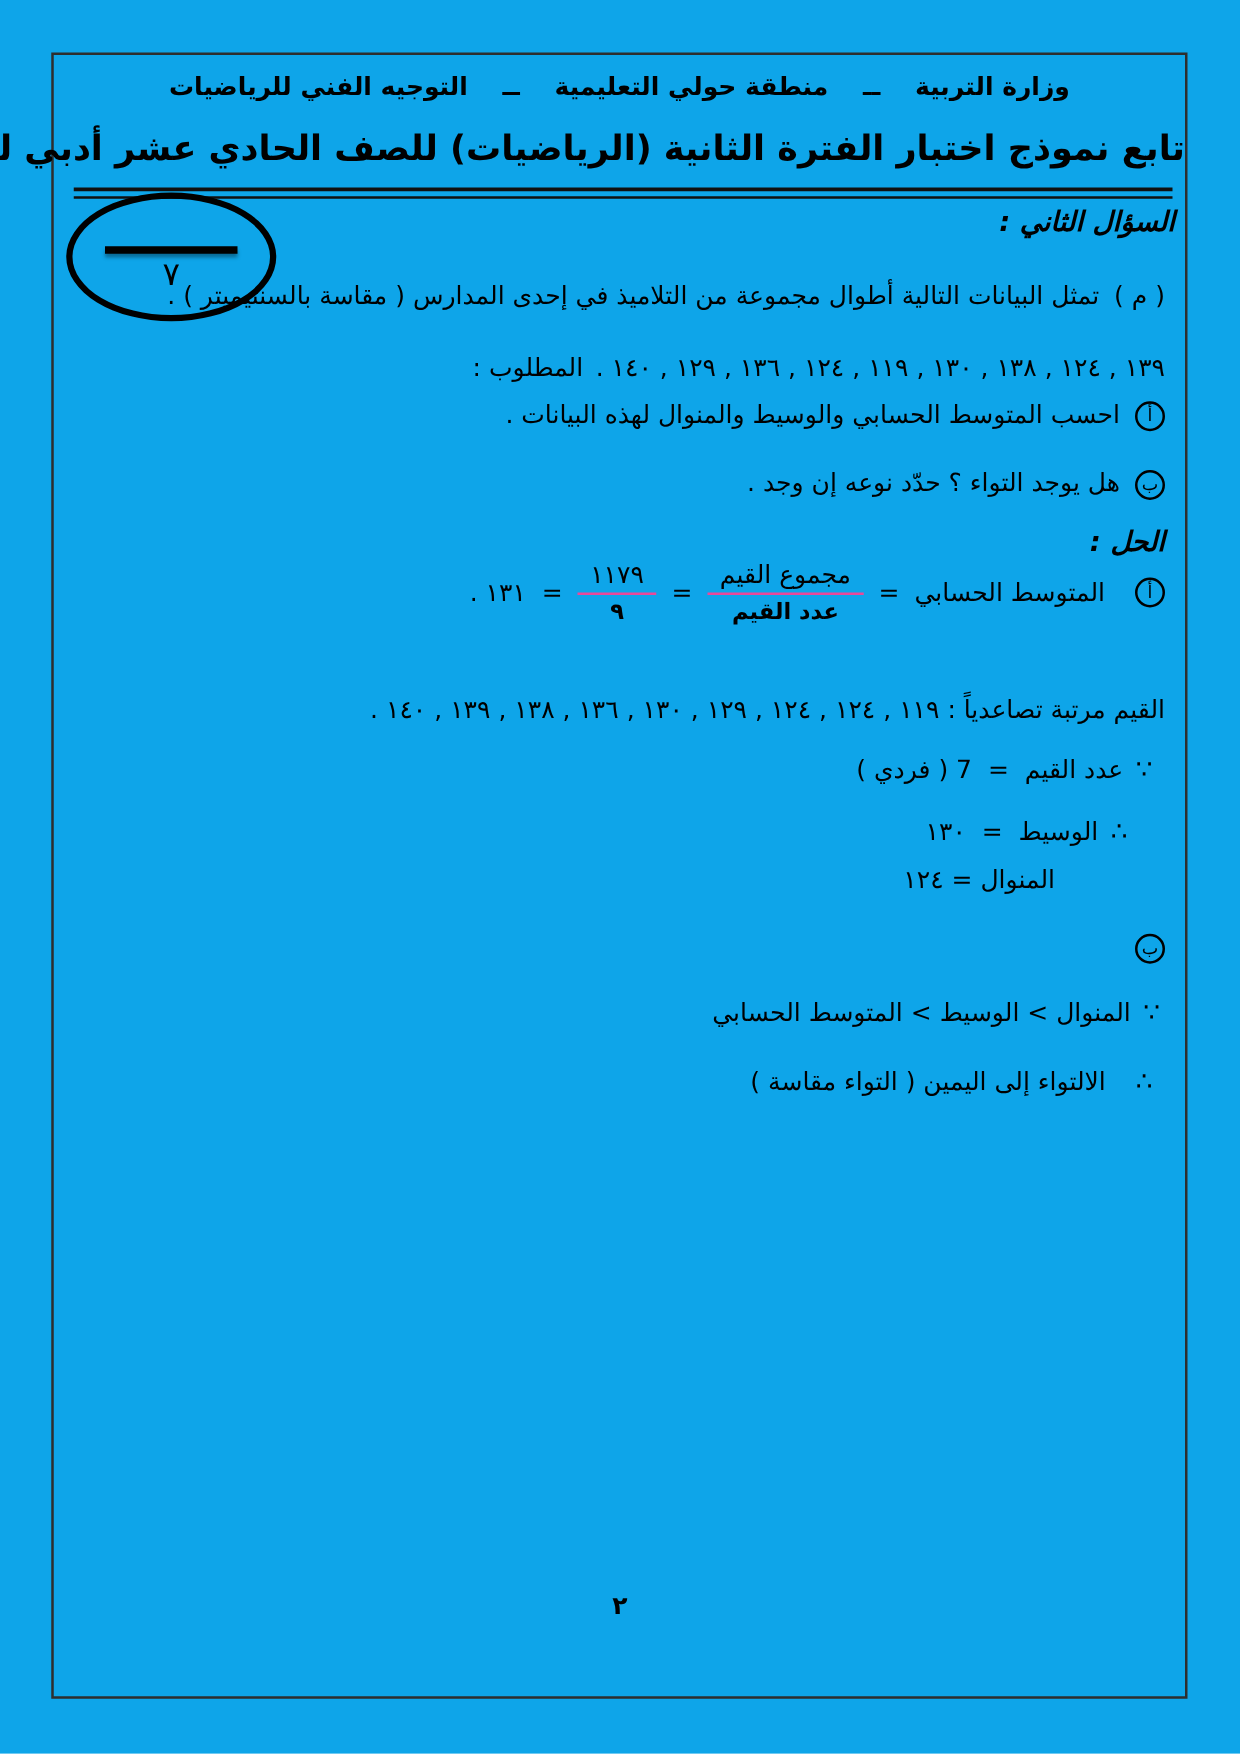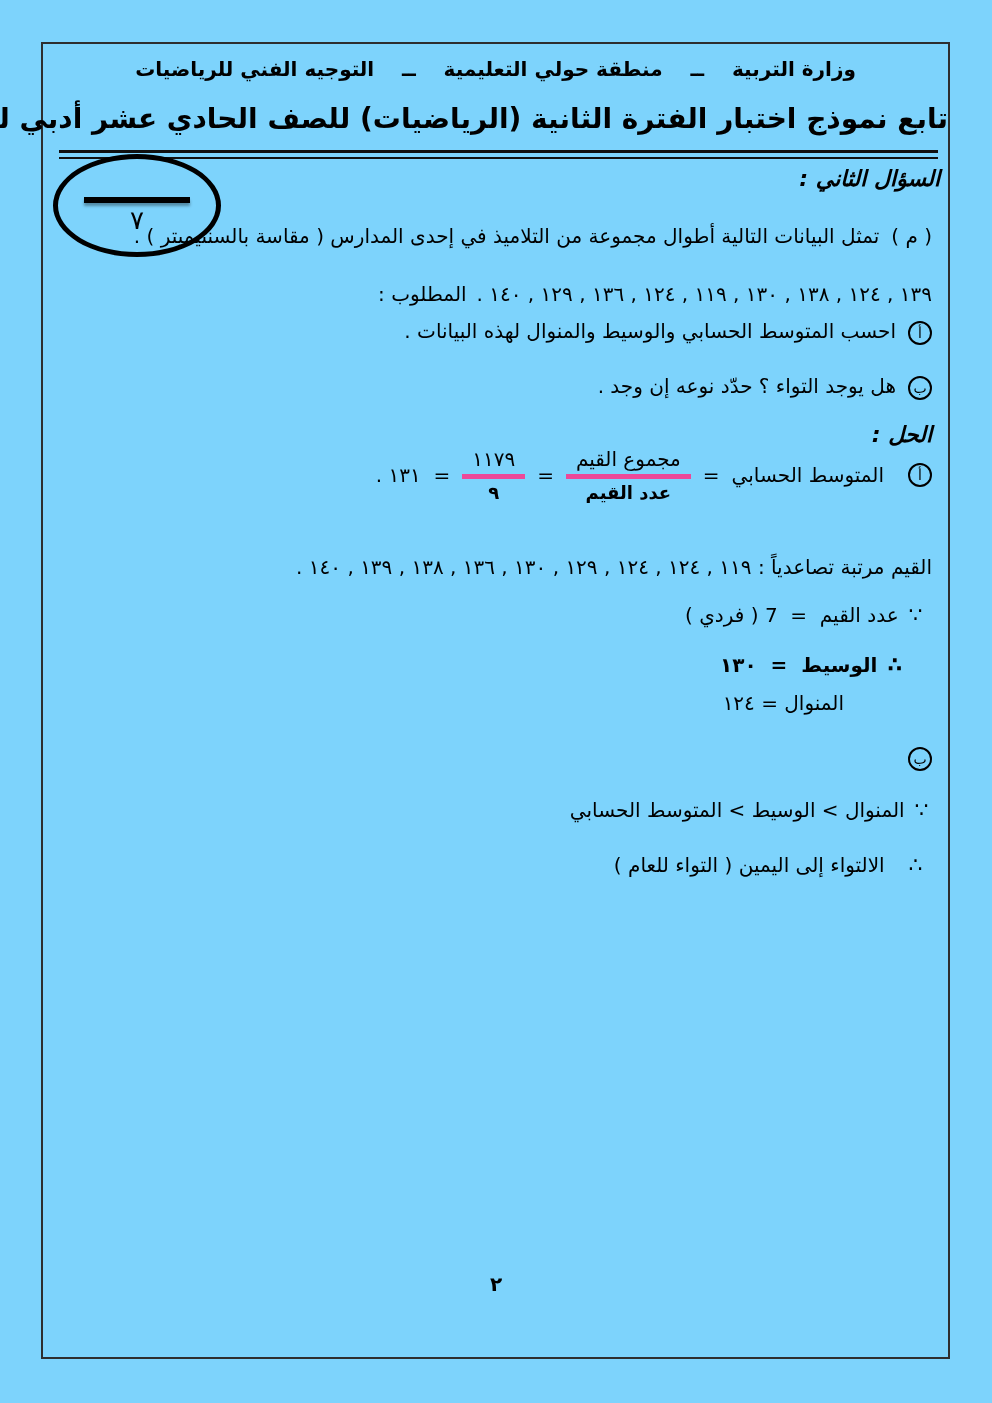--- a/index.html
+++ b/index.html
@@ -8,7 +8,7 @@
     font-family:"DejaVu Sans","Liberation Serif",sans-serif;
     color:#000;
   }
-  .page { position:relative; width:992px; height:1403px; background:#7dd3fc; overflow:hidden; }
+  .page { position:relative; width:992px; height:1403px; background:#0ea5e9; overflow:hidden; }
   .frame {
     position:absolute; left:41px; top:42px; width:909px; height:1317px;
     border:2px solid #2e2e2e; box-sizing:border-box;

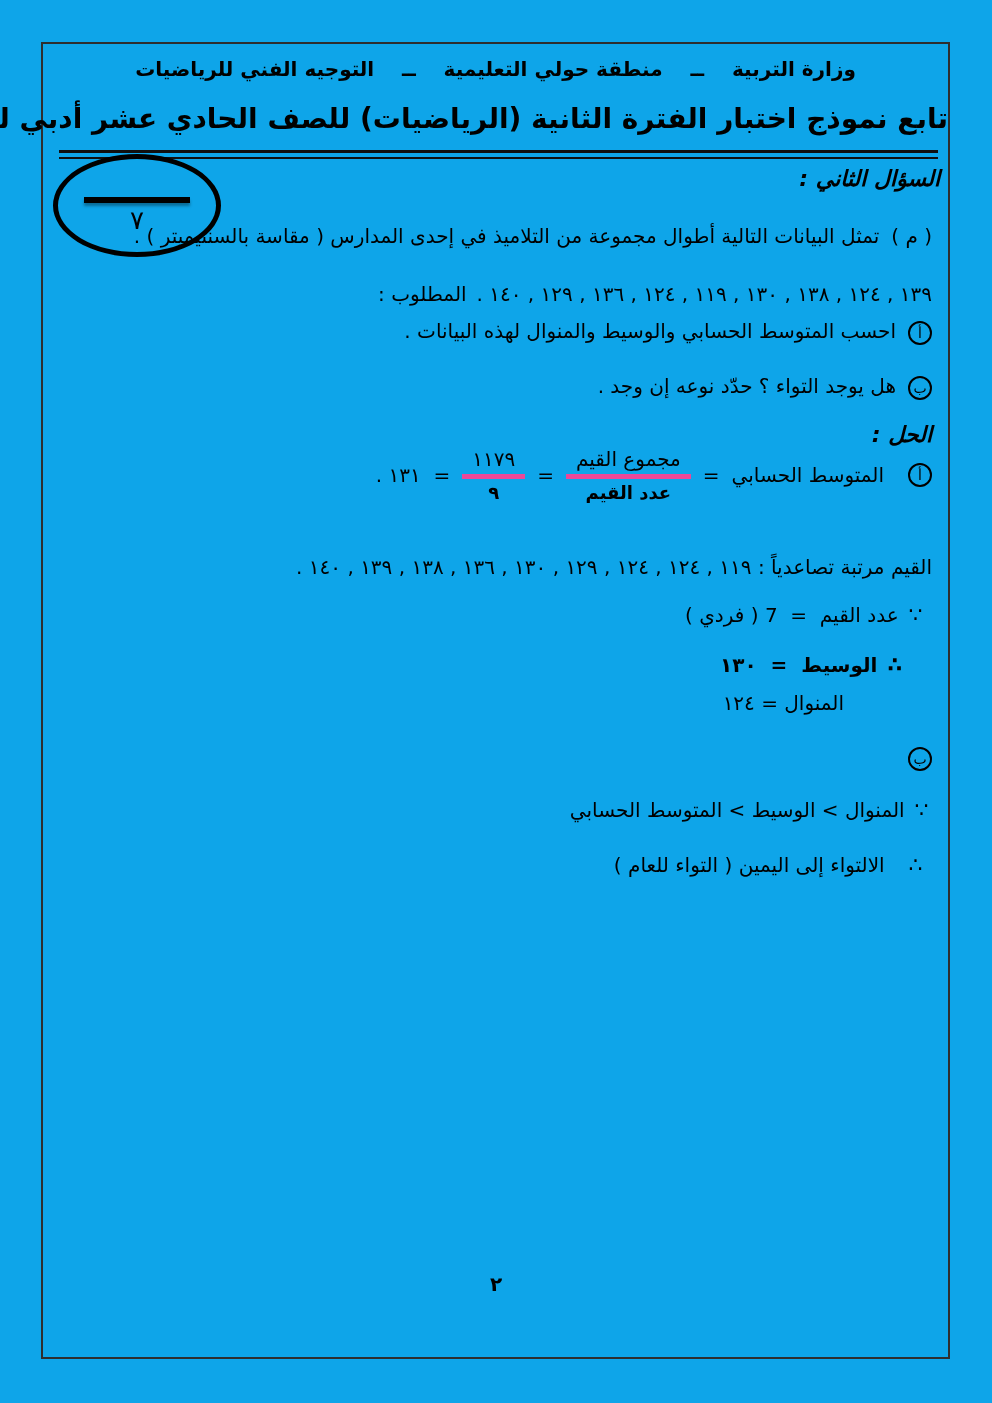--- a/index.html
+++ b/index.html
@@ -45,7 +45,7 @@
   .formula { top:403px; right:16px; display:flex; flex-direction:row; direction:rtl;
              align-items:center; gap:12px; position:absolute; white-space:pre; font-size:20px; }
   .frac { display:inline-flex; flex-direction:column; align-items:center; text-align:center; }
-  .frac .num { padding:0 10px 3px; border-bottom:5px solid #ec4899; }
+  .frac .num { padding:0 10px 3px; border-bottom:2px solid #ec4899; }
   .frac .den { padding:3px 10px 0; font-weight:bold; font-size:18px; }
   .sorted  { top:510px; right:16px; }
   .count   { top:558px; right:26px; }

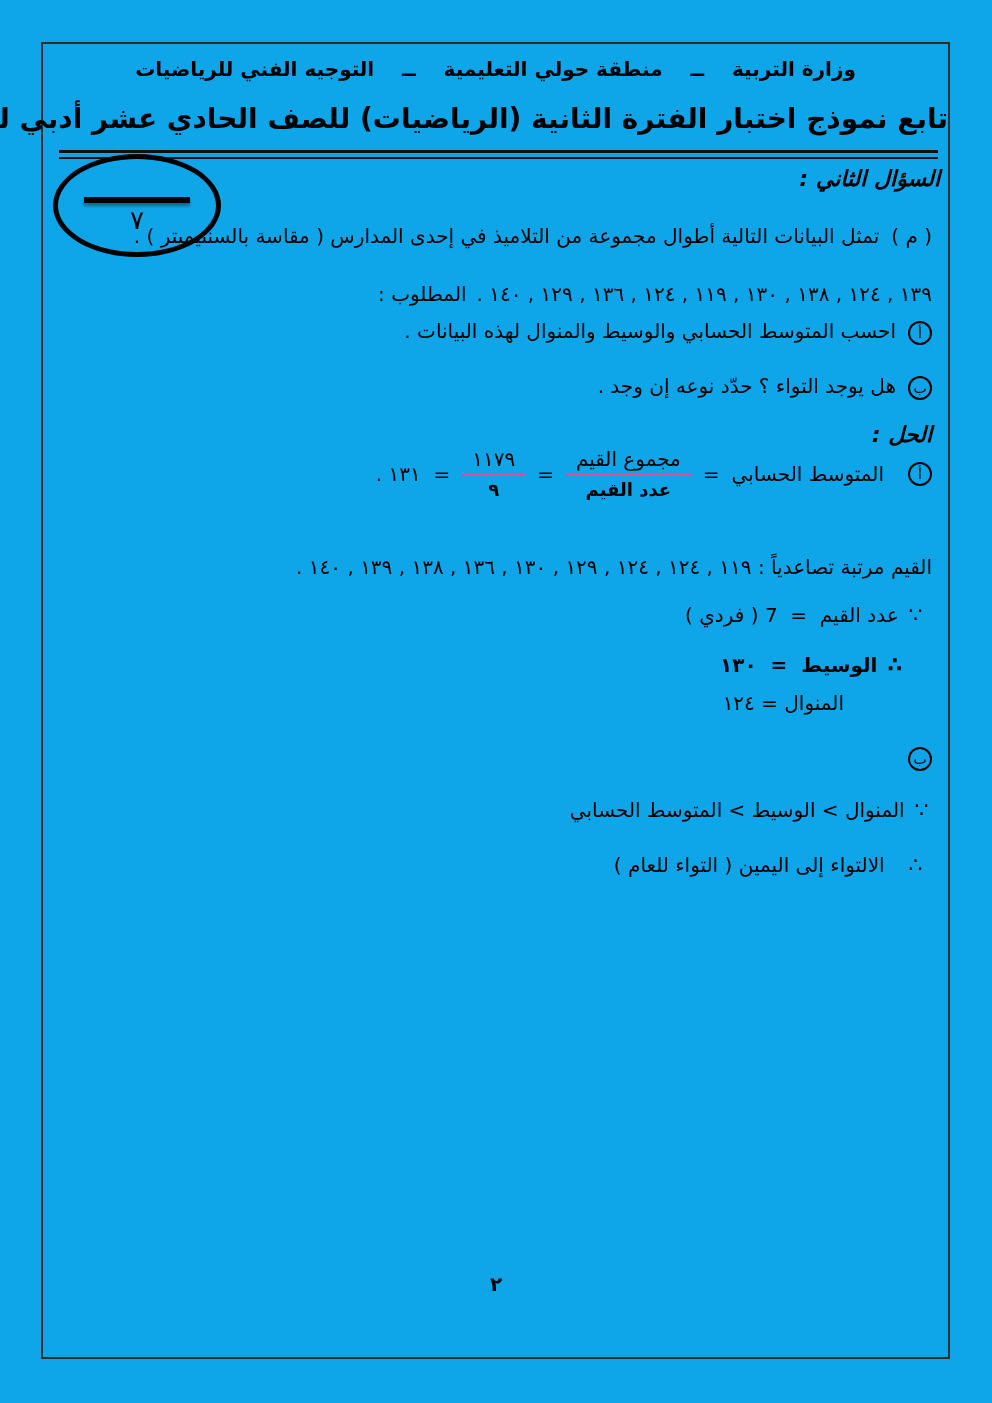--- a/index.html
+++ b/index.html
@@ -49,7 +49,7 @@
   .frac .den { padding:3px 10px 0; font-weight:bold; font-size:18px; }
   .sorted  { top:510px; right:16px; }
   .count   { top:558px; right:26px; }
-  .median  { top:608px; right:46px;font-weight:bold; }
+  .median  { top:608px; right:46px; }
   .mode    { top:646px; right:104px;margin-left:36px; }
   .bmark   { top:700px; right:16px; }
   .compare { top:753px; right:20px; }

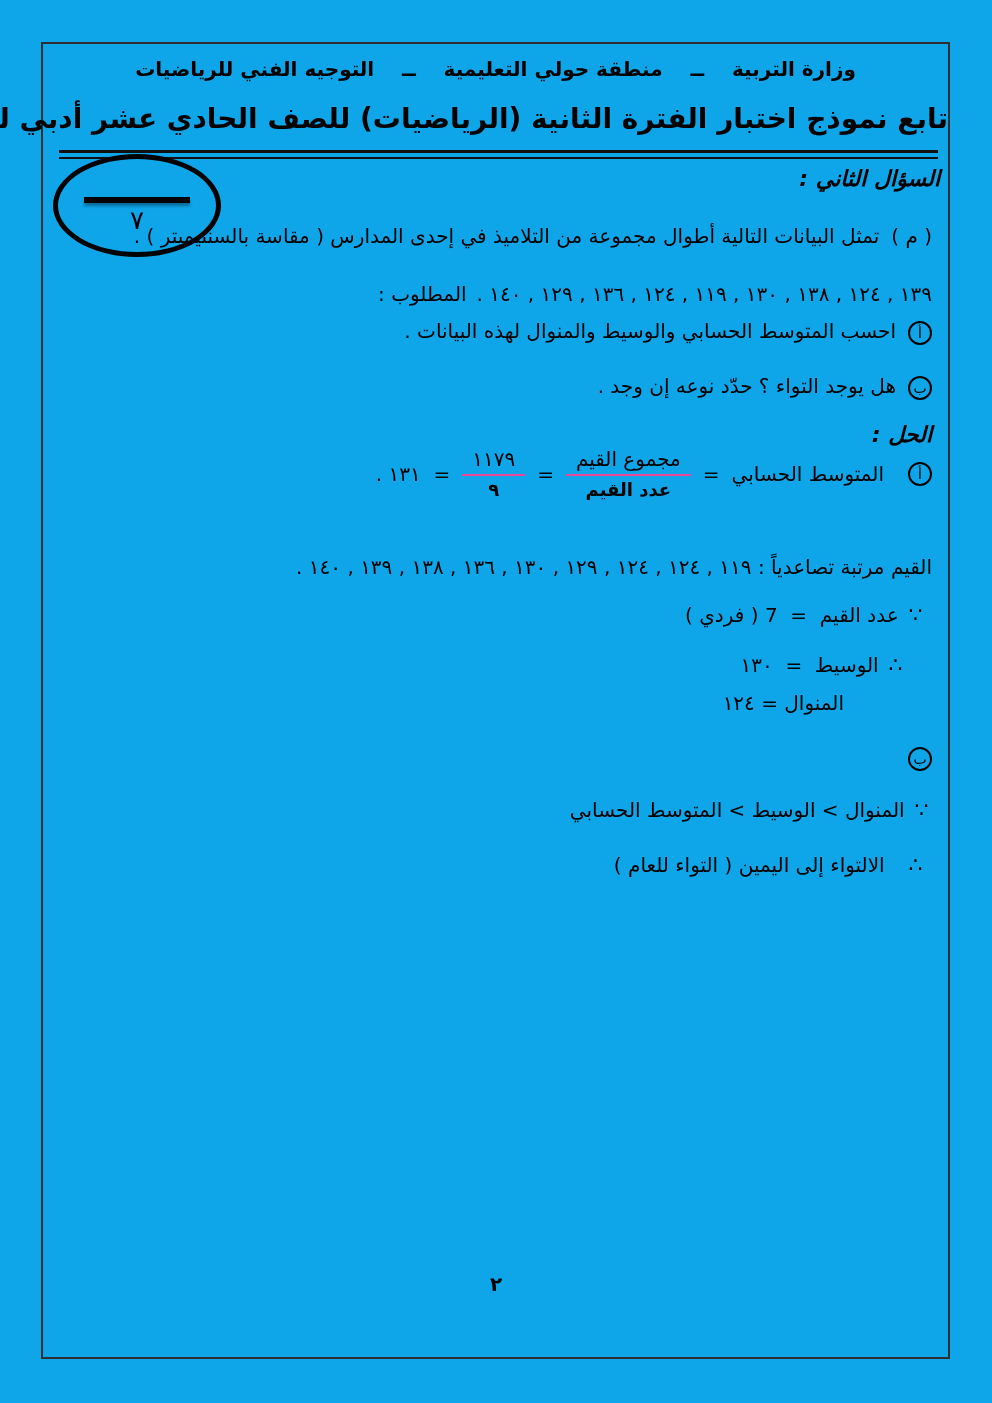--- a/index.html
+++ b/index.html
@@ -99,7 +99,7 @@
 
     <div class="row compare"><span class="lsym">∵</span><span>المنوال &gt; الوسيط &gt; المتوسط الحسابي</span></div>
 
-    <div class="row skew"><span class="lsym wide">∴</span><span>الالتواء إلى اليمين ( التواء للعام )</span></div>
+    <div class="row skew"><span class="lsym wide">∴</span><span>الالتواء إلى اليمين ( التواء مقاسة )</span></div>
   </div>
 
   <div class="pagenum">٢</div>

